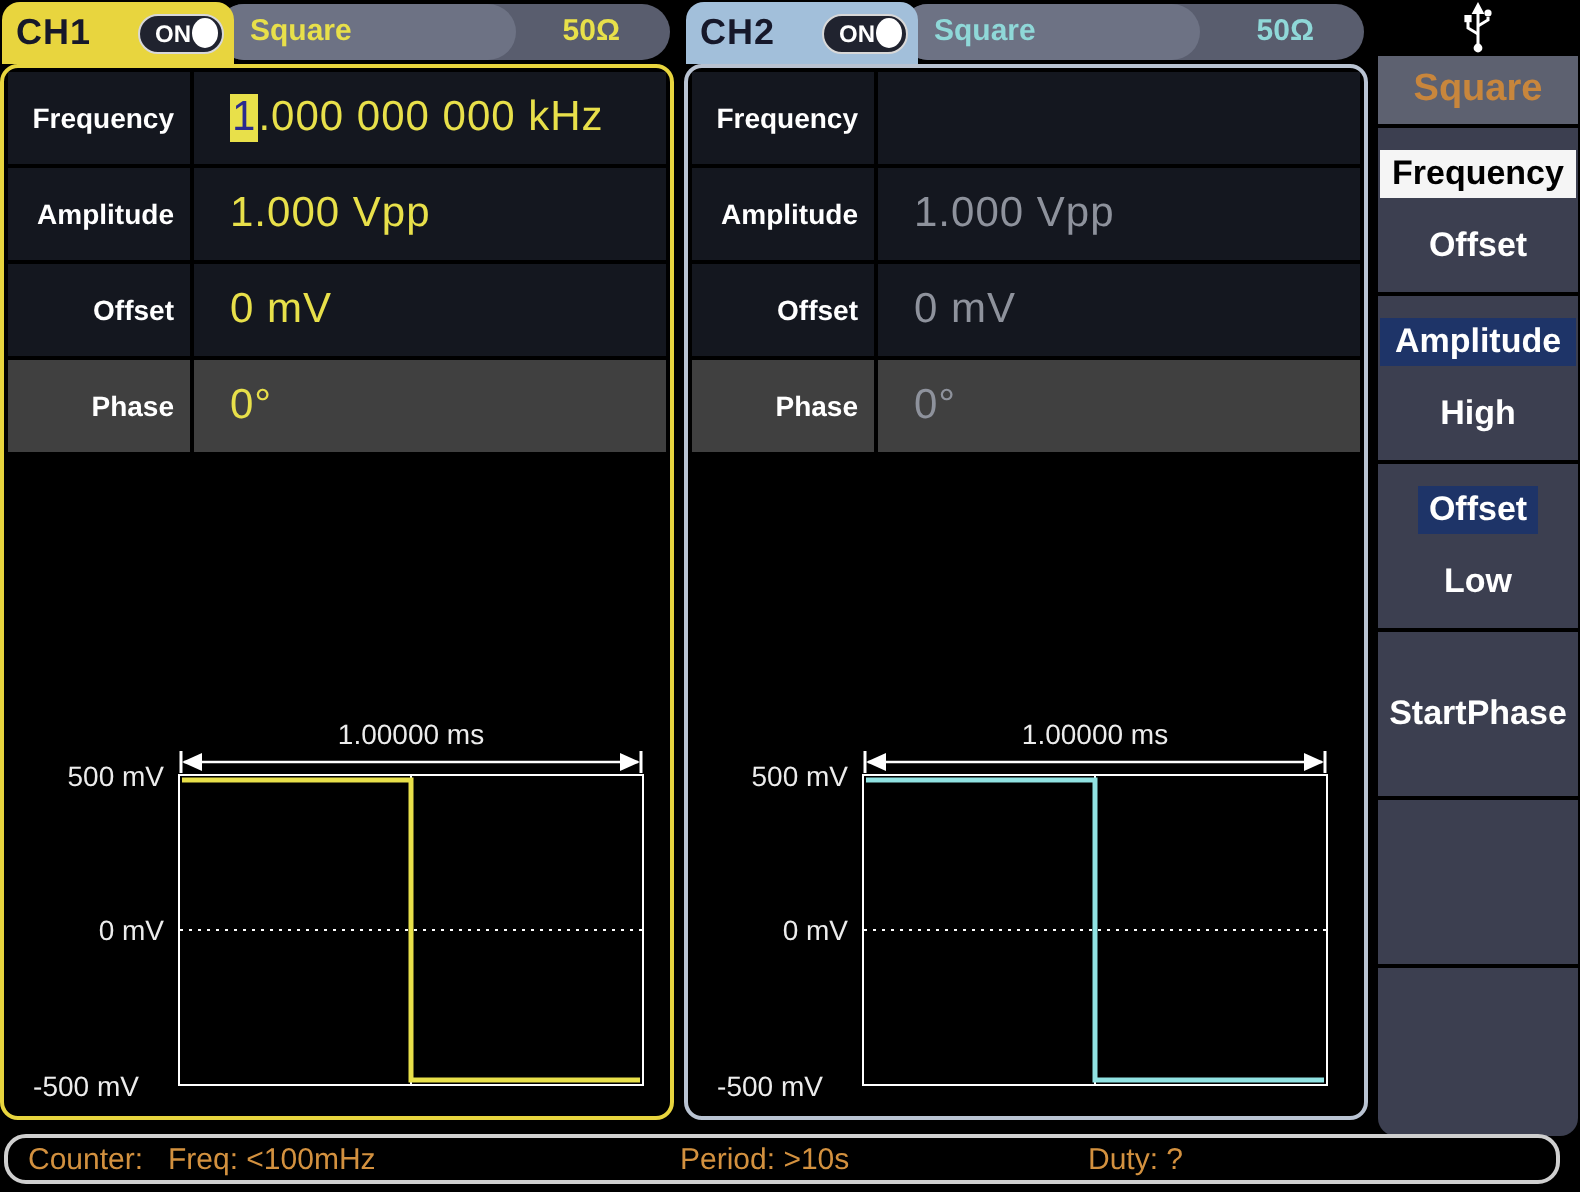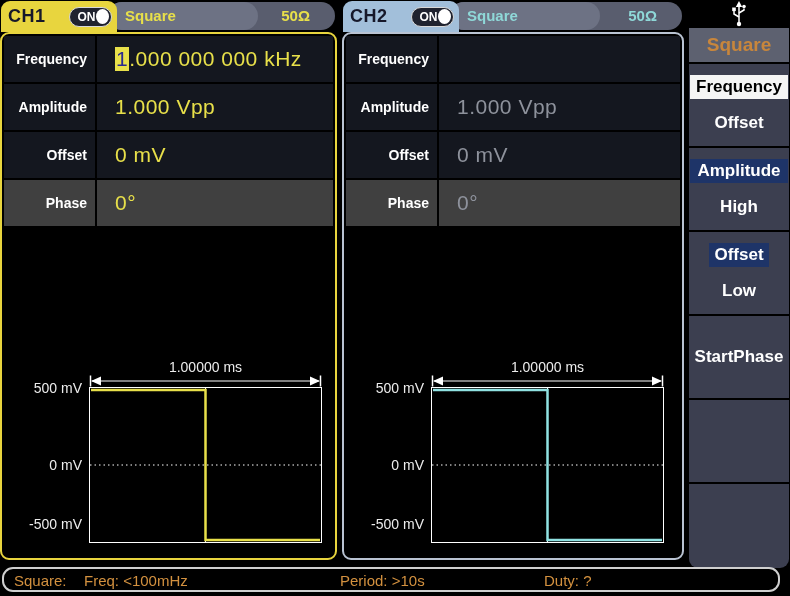--- a/index.html
+++ b/index.html
@@ -72,7 +72,7 @@
   .period-label { position:absolute; left:85px; width:233px; top:-1px; text-align:center; color:#ececec; font-size:14px; }
   .dim-arrow { position:absolute; left:85px; top:15px; }
   .ylab { position:absolute; left:0; width:78px; text-align:right; color:#ececec; font-size:14px; }
-  .y-top { top:20px; } .y-zero { top:97px; } .y-bottom { top:156px; }
+  .y-top { top:20px; } .y-zero { top:97px; } .y-bottom { top:175px;text-align:center; }
   .plot-box { position:absolute; left:85px; top:27px; width:233px; height:156px; border:1px solid #fff; background:#000; }
   .plot-box svg { display:block; width:100%; height:100%; }
   .dotline { stroke:#fff; stroke-width:1; stroke-dasharray:1.5 3; }

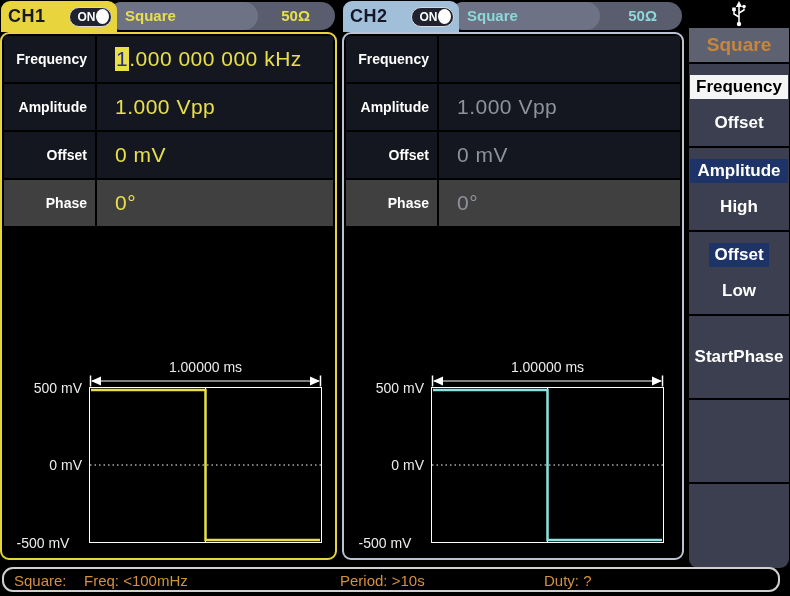--- a/index.html
+++ b/index.html
@@ -284,7 +284,7 @@
 </div>
 
 <footer class="status-bar">
-  <span class="status-item pos-counter">Square:</span>
+  <span class="status-item pos-counter">Counter:</span>
   <span class="status-item pos-freq">Freq: &lt;100mHz</span>
   <span class="status-item pos-period">Period: &gt;10s</span>
   <span class="status-item pos-duty">Duty: ?</span>

